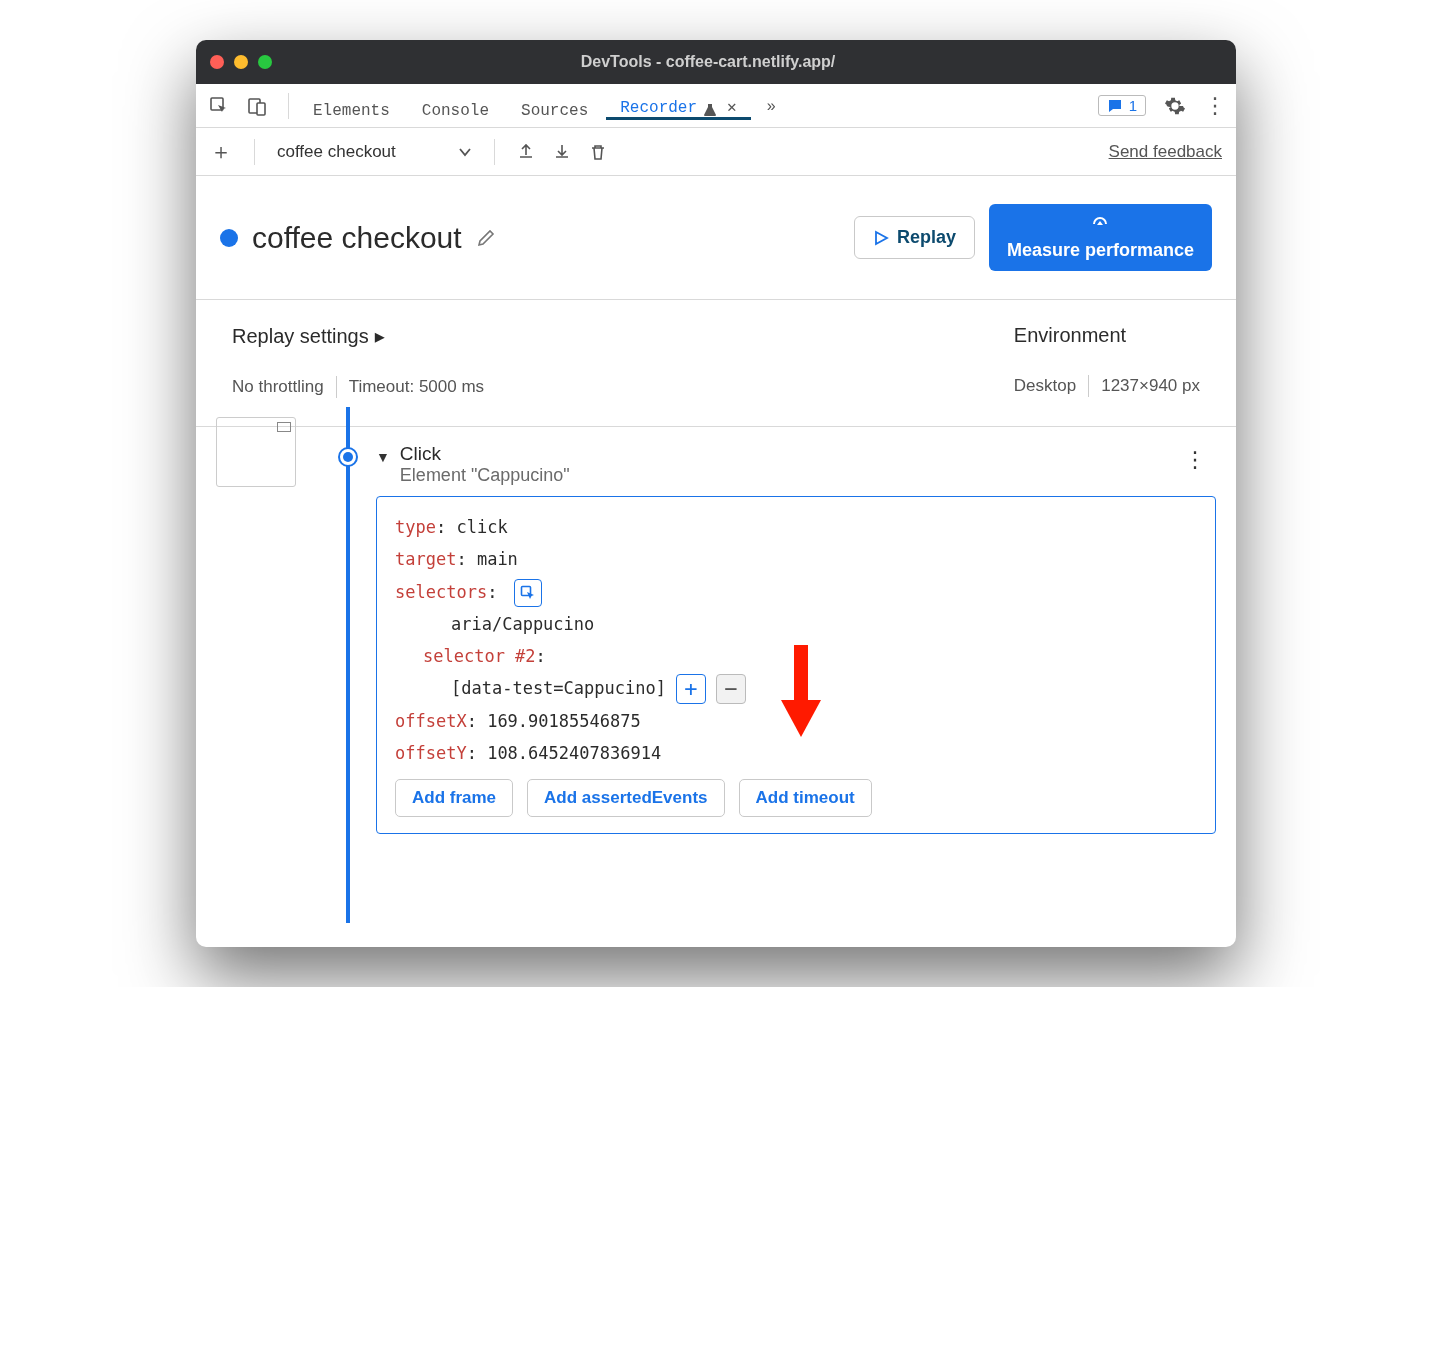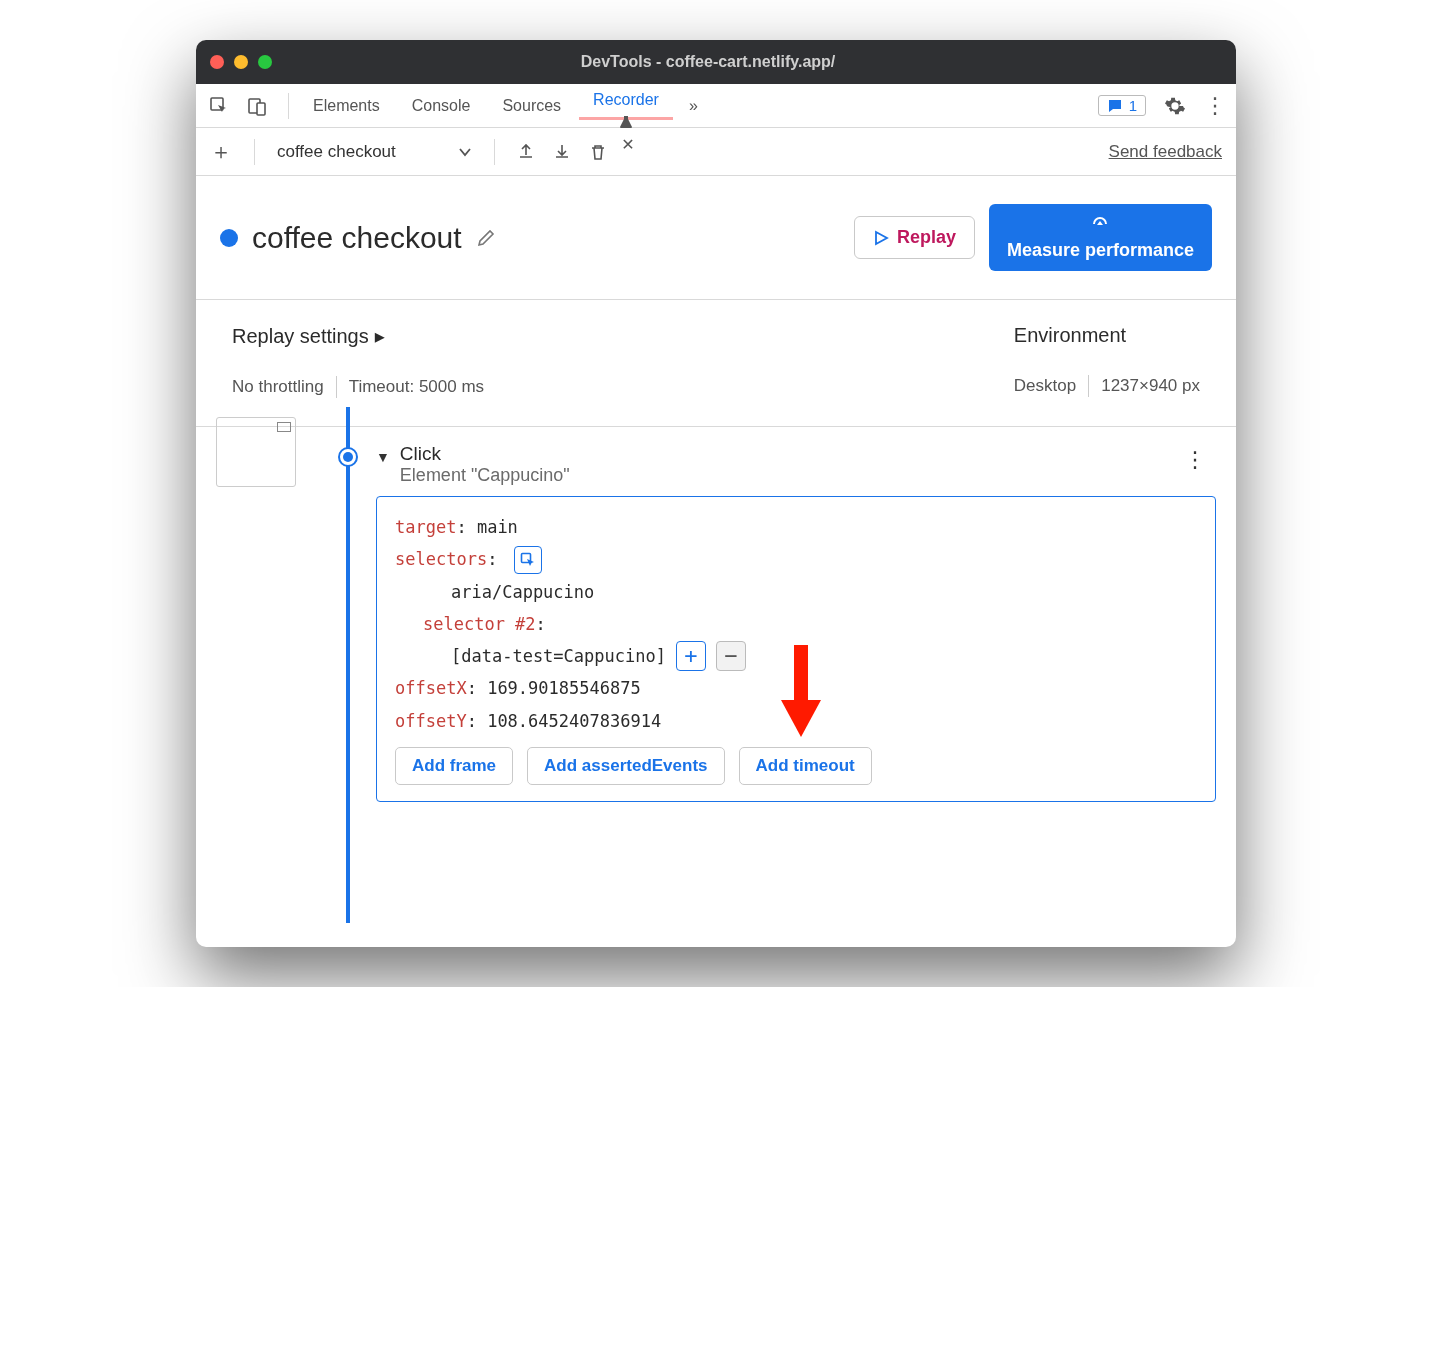--- a/index.html
+++ b/index.html
@@ -46,7 +46,7 @@
   .ts-left { display: flex; align-items: center; gap: 12px; }
   .ts-left .iconbtn { color:#555; width:26px; height:26px; display:flex; align-items:center; justify-content:center; }
   .divider { width:1px; height:26px; background:#d9d9d9; margin:0 6px; }
-  .tab { padding: 0 14px; height:29px; display:flex; align-items:center; gap:6px; color:#555; }
+  .tab { padding: 0 14px; height:29px; display:flex; align-items:flex-end; gap:6px; color:#555;font-family:Liberation Mono, monospace; }
   .tab.active { color:#1a73e8; border-bottom:3px solid #fca5a5; font-weight:500;flex-direction:column; }
   .flask { font-size:14px; }
   .close-x { margin-left:4px; color:#555; font-weight:400; }

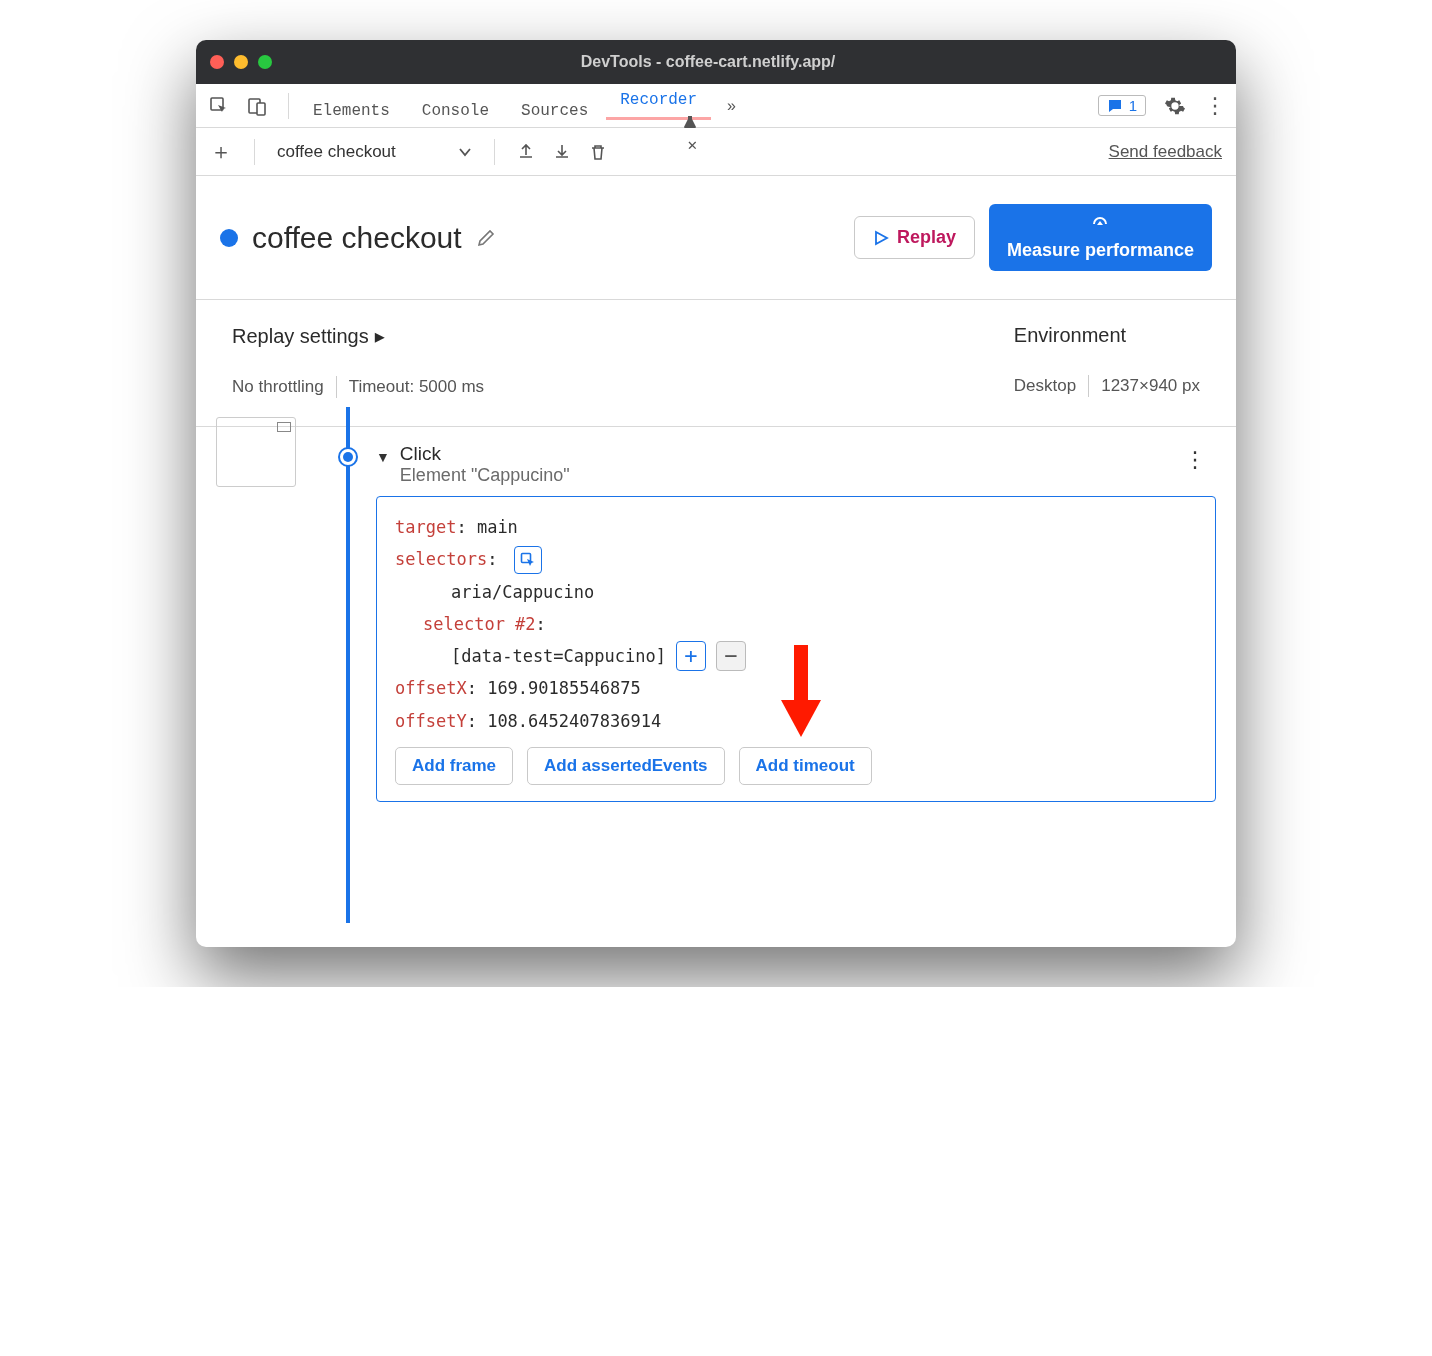--- a/index.html
+++ b/index.html
@@ -47,7 +47,7 @@
   .ts-left .iconbtn { color:#555; width:26px; height:26px; display:flex; align-items:center; justify-content:center; }
   .divider { width:1px; height:26px; background:#d9d9d9; margin:0 6px; }
   .tab { padding: 0 14px; height:29px; display:flex; align-items:flex-end; gap:6px; color:#555;font-family:Liberation Mono, monospace; }
-  .tab.active { color:#1a73e8; border-bottom:3px solid #fca5a5; font-weight:500;flex-direction:column; }
+  .tab.active { color:#1a73e8; border-bottom:3px solid #0c4a6e; font-weight:500; }
   .flask { font-size:14px; }
   .close-x { margin-left:4px; color:#555; font-weight:400; }
   .ts-spacer { flex:1; }

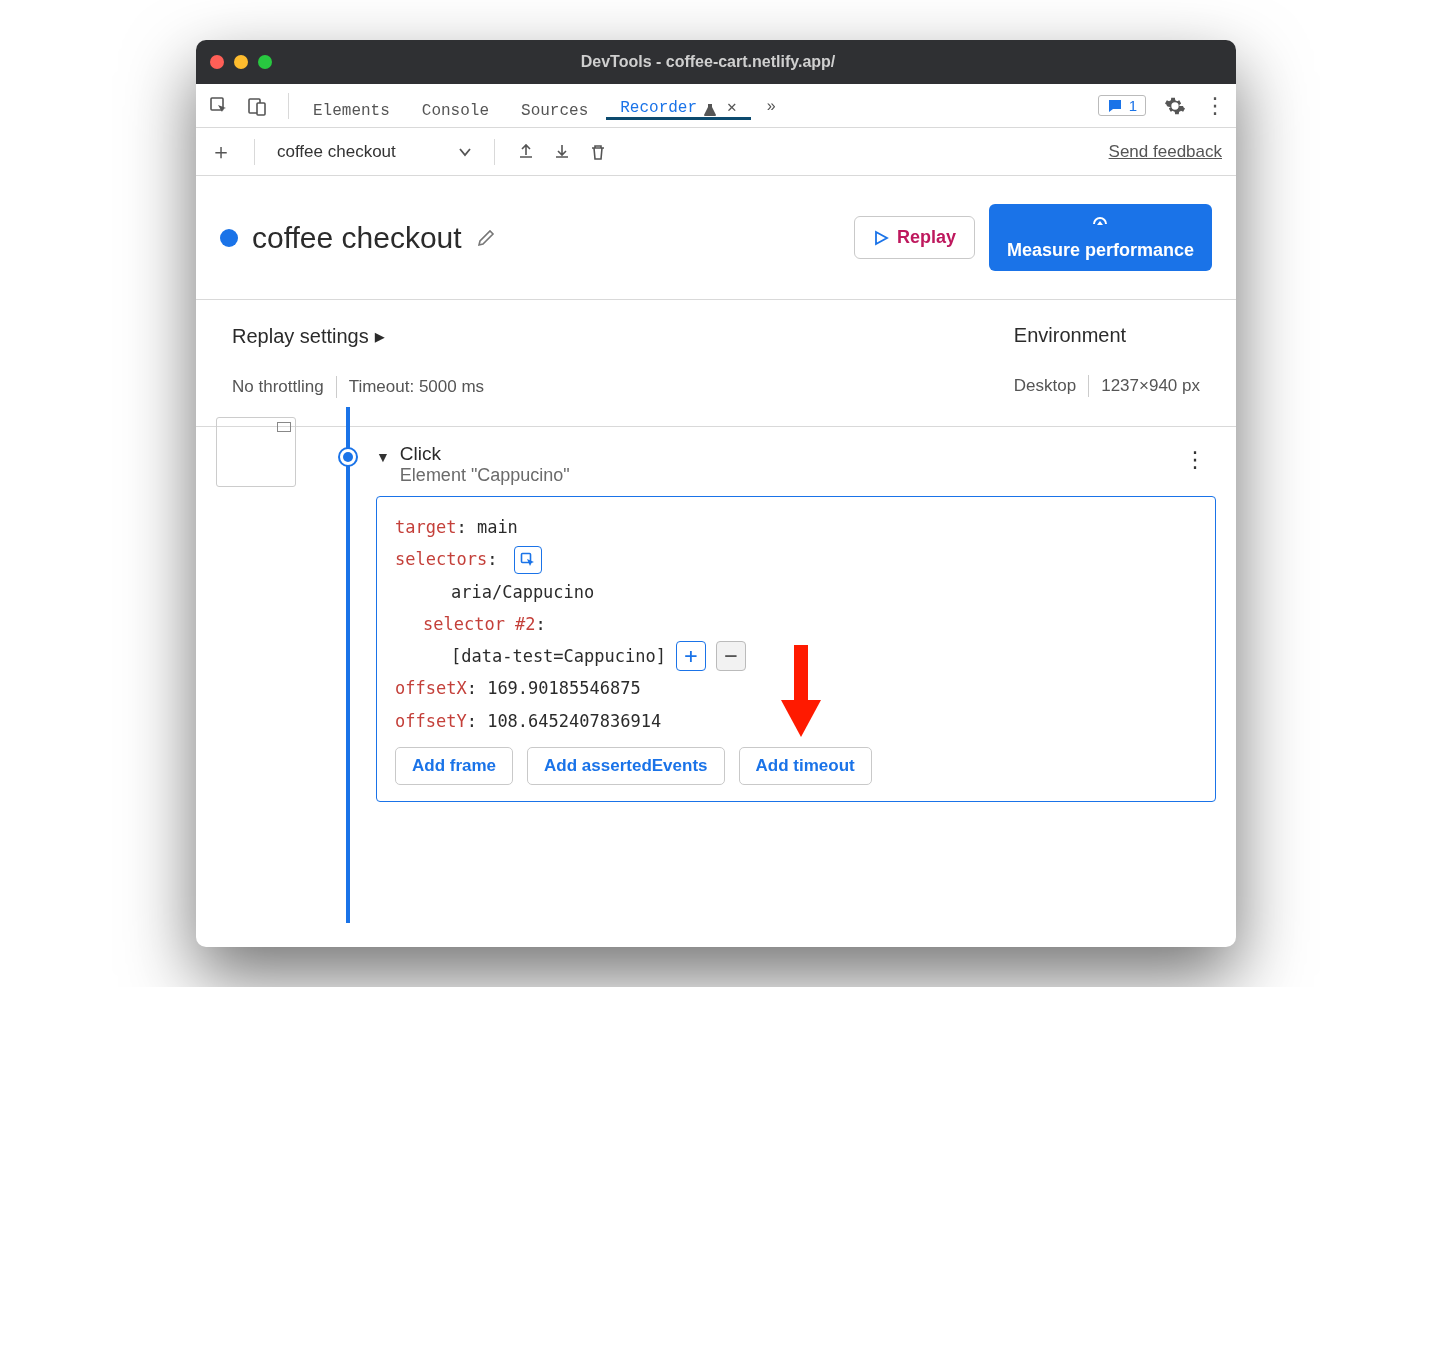--- a/index.html
+++ b/index.html
@@ -84,7 +84,7 @@
     padding:10px 18px; border-radius:6px;
     font-size:18px; font-weight:600; cursor:pointer;
   }
-  .btn.outline { border:1px solid #c9c9c9; color:#be185d; background:#fff; }
+  .btn.outline { border:1px solid #c9c9c9; color:#0c4a6e; background:#fff; }
   .btn.primary { background:#1a73e8; color:#fff; border:none;flex-direction:column; }
   .settings-row {
     display:flex; align-items:flex-start;

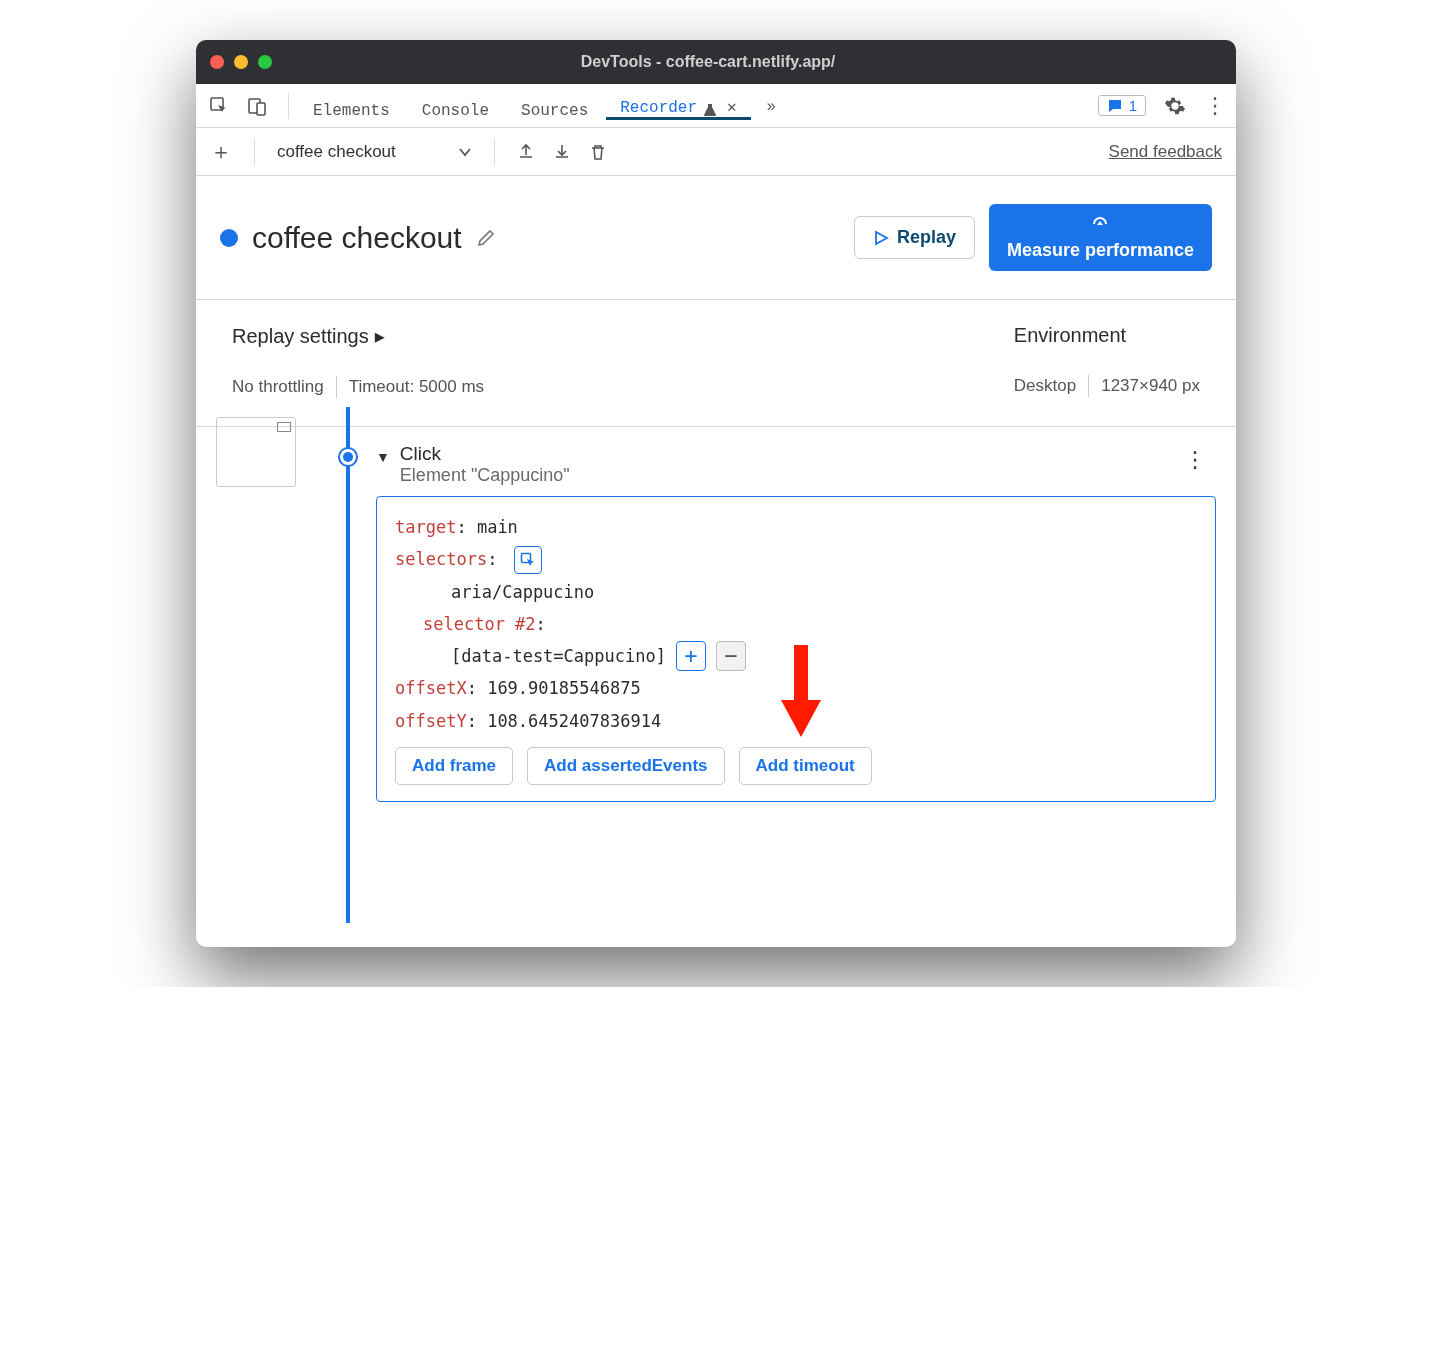--- a/index.html
+++ b/index.html
@@ -325,6 +325,7 @@
 
       <div class="step-body">
         <div class="mono">
+          <div><span class="kw">type</span><span class="val">: </span><span class="val">click</span></div>
           <div><span class="kw">target</span><span class="val">: </span><span class="val">main</span></div>
           <div>
             <span class="kw">selectors</span><span class="val">: </span>

